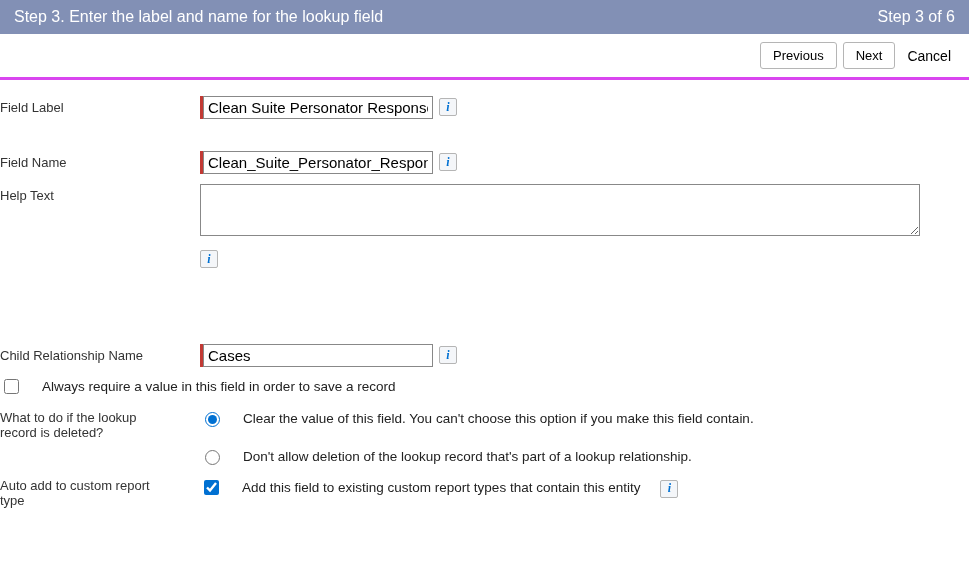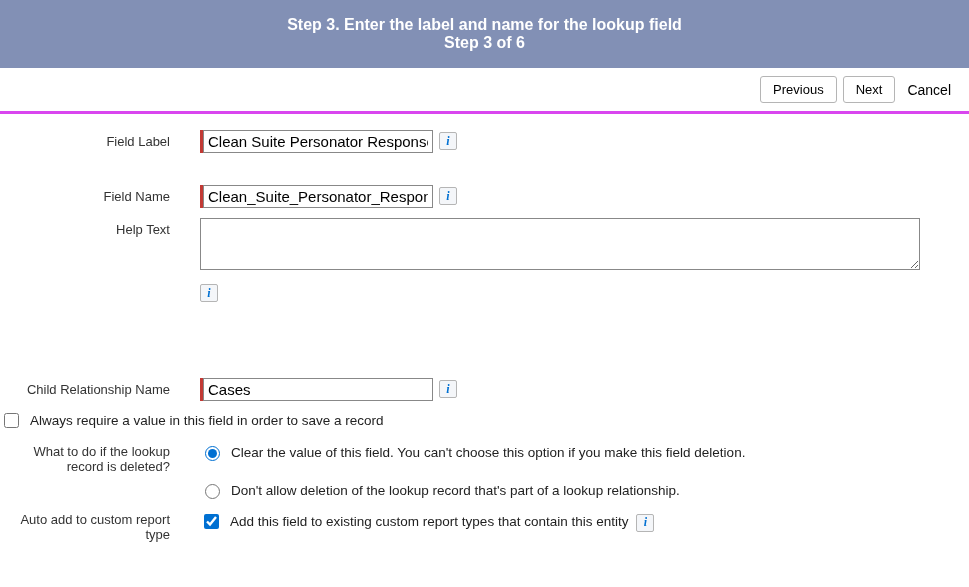--- a/index.html
+++ b/index.html
@@ -14,13 +14,12 @@
   .header-bar {
     background: #8290b5;
     color: #fff;
-    font-weight: bold;
+    font-weight: normal;
     font-size: 16px;
-    padding: 16px 14px;
+    padding: 8px 14px;
     display: flex;
     justify-content: space-between;
     align-items: center;
-    flex-direction: column;
   }
   .button-row {
     padding: 8px 18px;

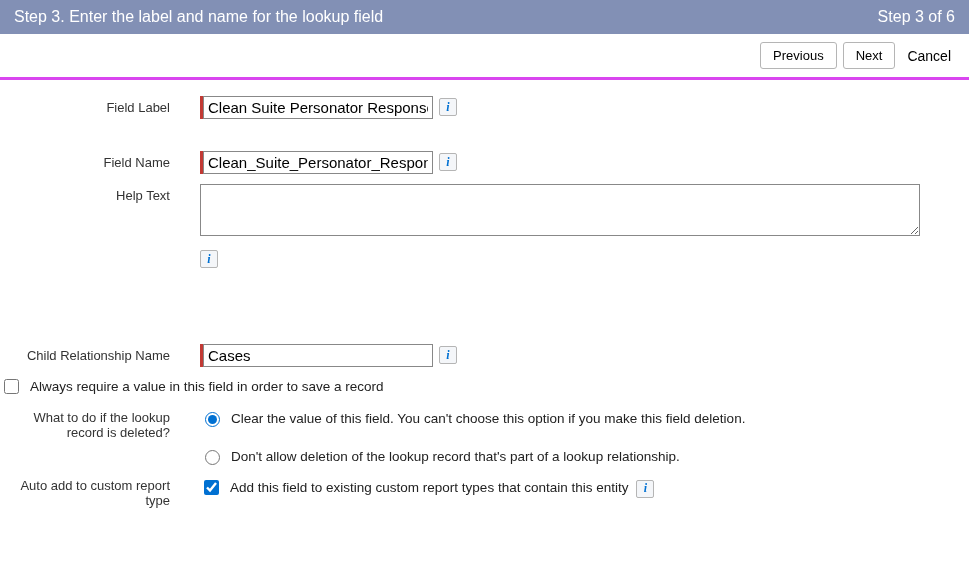--- a/index.html
+++ b/index.html
@@ -57,7 +57,6 @@
   .label {
     width: 200px;
     min-width: 200px;
-    text-align: right;
     padding-right: 30px;
     padding-top: 4px;
     font-size: 13px;

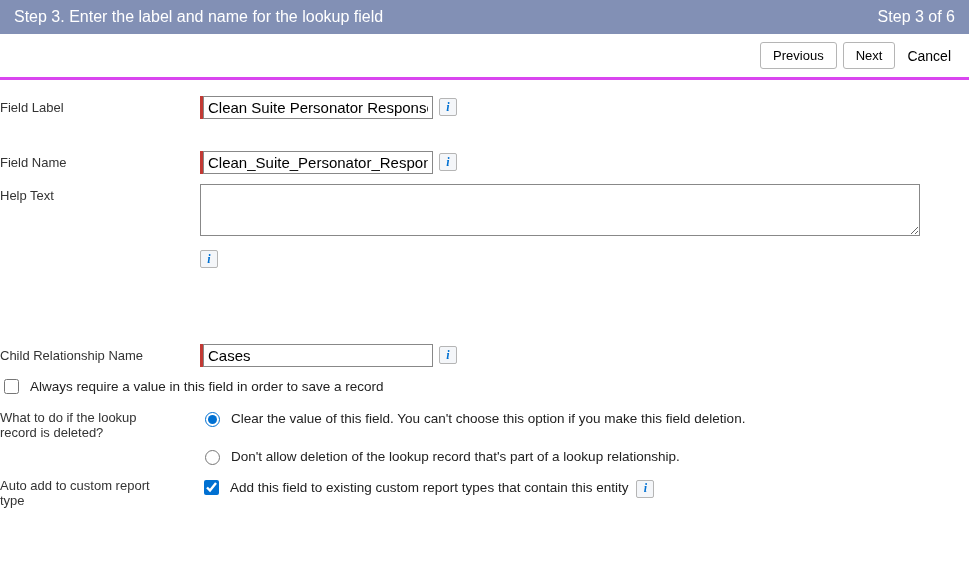--- a/index.html
+++ b/index.html
@@ -111,7 +111,7 @@
   .radio-row, .check-row {
     display: flex;
     align-items: center;
-    gap: 8px;
+    gap: 20px;
     padding: 3px 0;
     justify-content: center;
   }

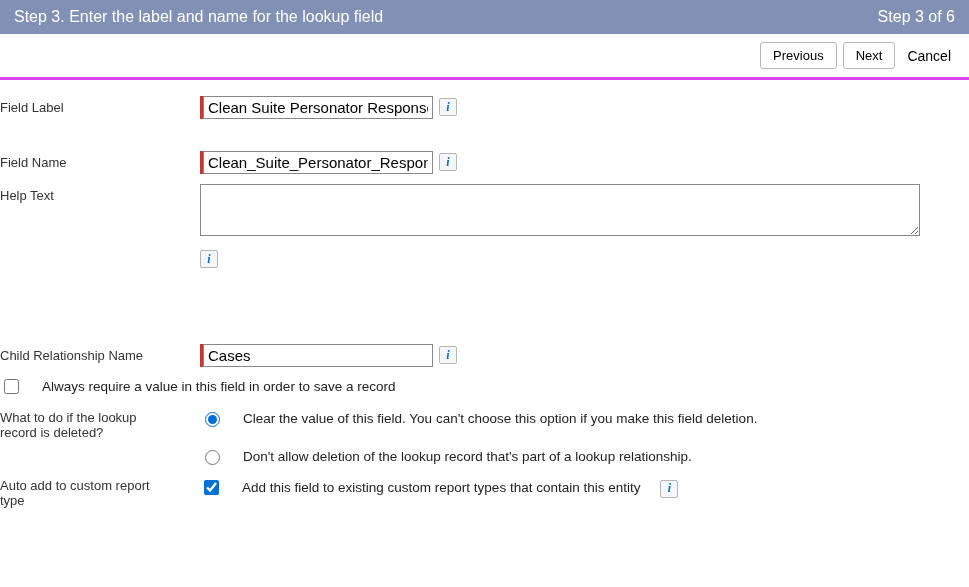--- a/index.html
+++ b/index.html
@@ -195,7 +195,7 @@
     <div class="ctrl" style="flex-direction:column;">
       <div class="radio-row">
         <input type="radio" name="ondel" checked="" style="">
-        <span class="opt-label">Clear the value of this field. You can't choose this option if you make this field deletion.</span>
+        <span class="opt-label">Clear the value of this field. You can't choose this option if you make this field contain.</span>
       </div>
       <div class="radio-row" style="margin-top:8px;">
         <input type="radio" name="ondel" style="">

